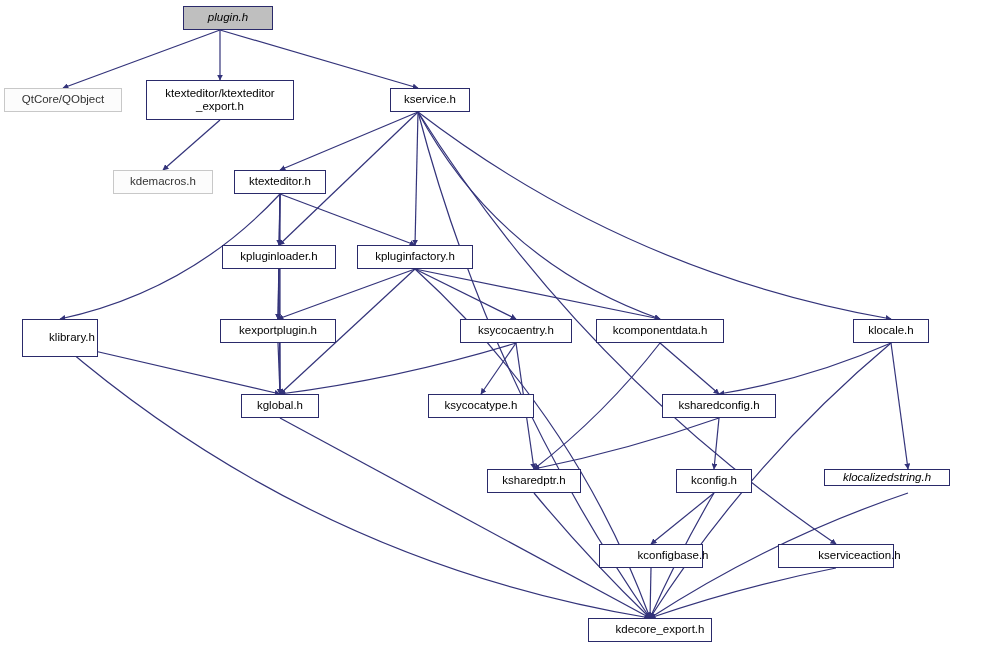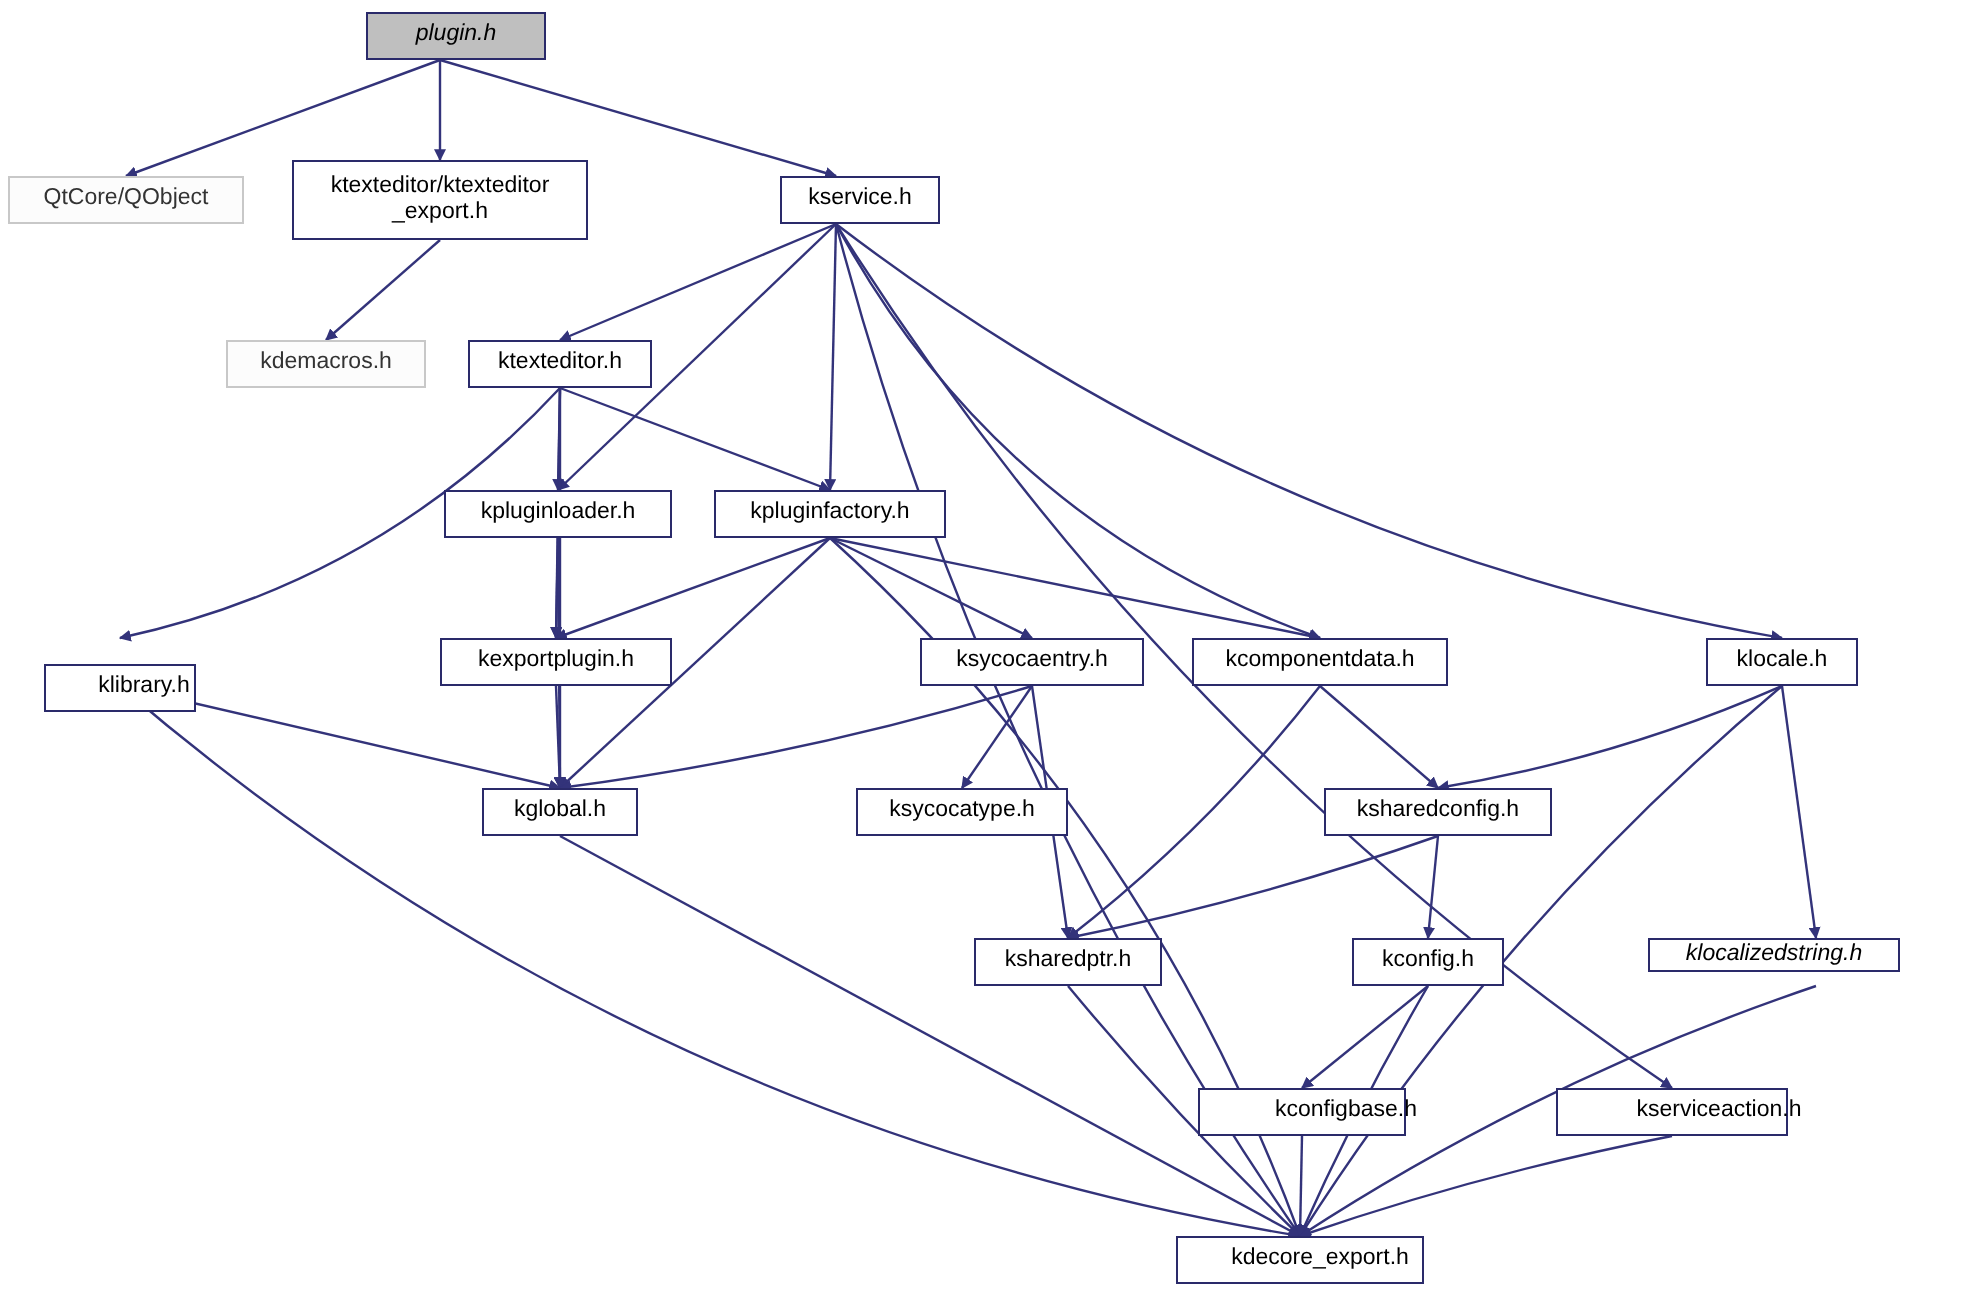--- a/index.html
+++ b/index.html
@@ -113,7 +113,7 @@
       <div class="node" style="left: 234px; top: 170px; width: 92px; height: 24px;">ktexteditor.h</div>
       <div class="node" style="left: 222px; top: 245px; width: 114px; height: 24px;">kpluginloader.h</div>
       <div class="node" style="left: 357px; top: 245px; width: 116px; height: 24px;">kpluginfactory.h</div>
-      <div class="node" style="left: 22px; top: 332px; width: 76px; height: 24px; padding-left: 24px;">klibrary.h</div>
+      <div class="node" style="left: 22px; top: 319px; width: 76px; height: 38px; padding-left: 24px;">klibrary.h</div>
       <div class="node" style="left: 220px; top: 319px; width: 116px; height: 24px;">kexportplugin.h</div>
       <div class="node" style="left: 460px; top: 319px; width: 112px; height: 24px;">ksycocaentry.h</div>
       <div class="node" style="left: 596px; top: 319px; width: 128px; height: 24px;">kcomponentdata.h</div>

